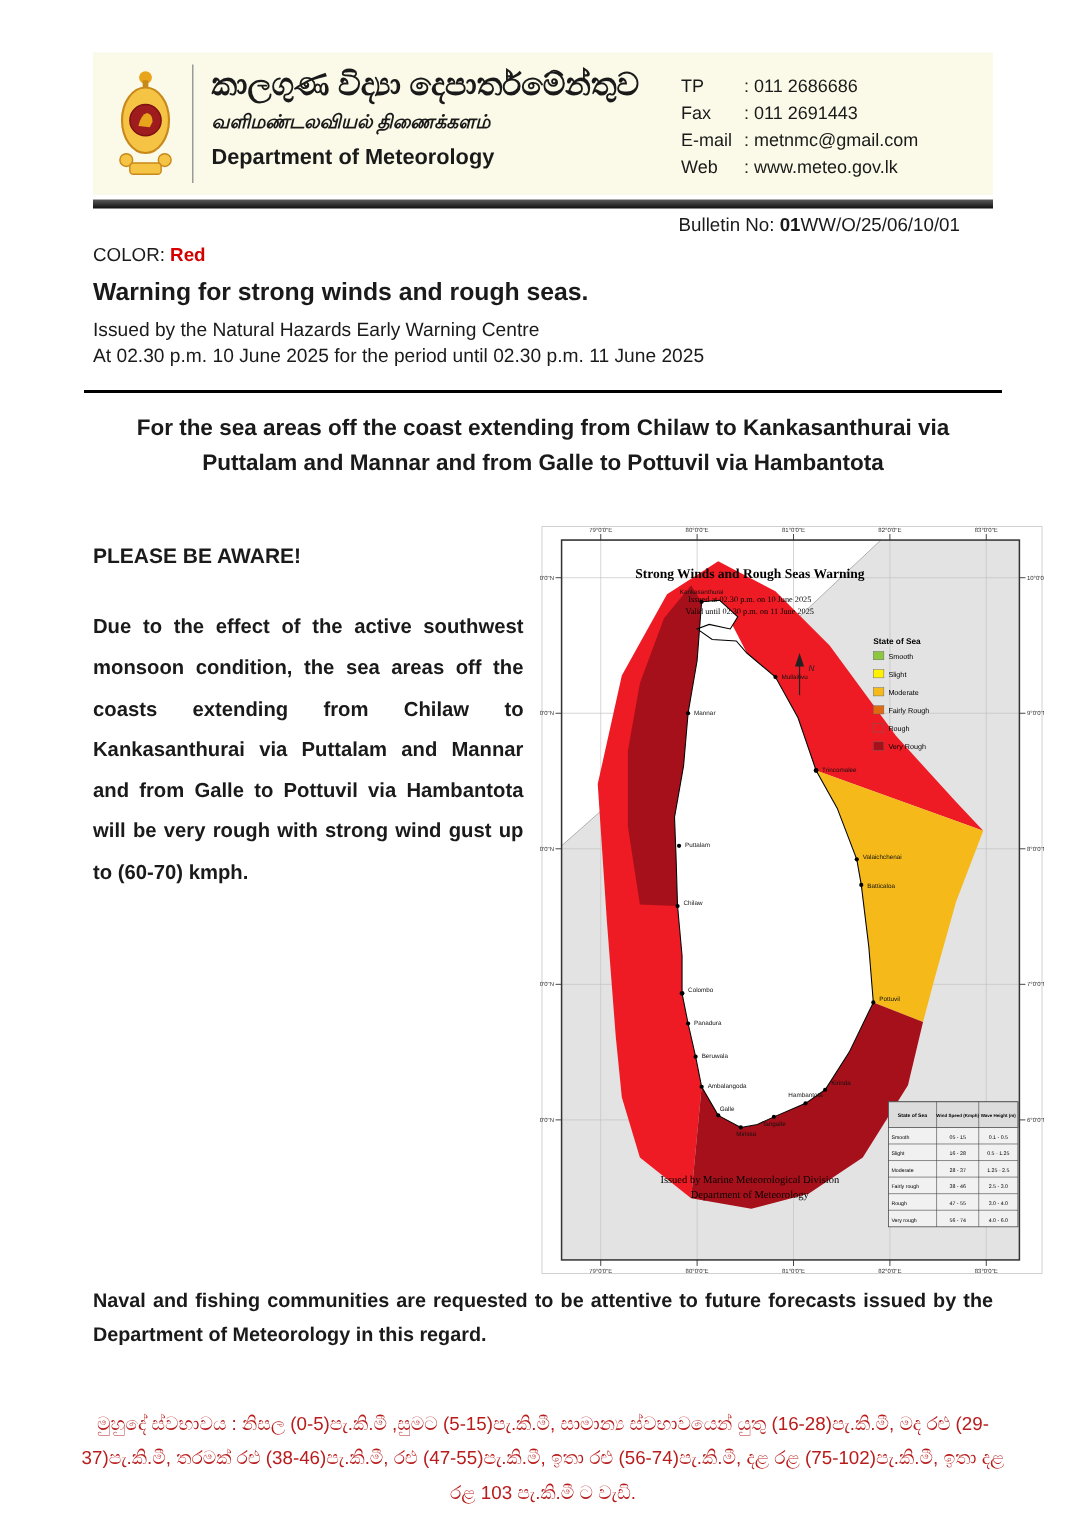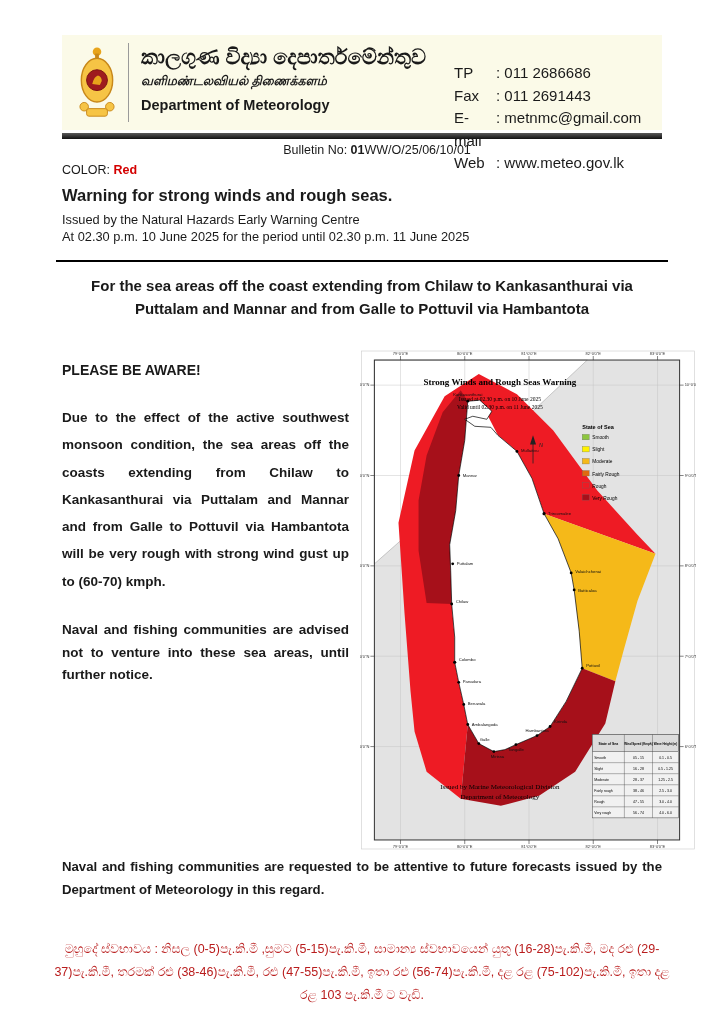--- a/index.html
+++ b/index.html
@@ -16,7 +16,7 @@
   .title-tamil{font-size:12.5px;font-weight:700;font-style:italic;
                font-family:"Liberation Serif",serif;margin-top:6px;}
   .title-english{font-size:14.5px;font-weight:700;margin-top:7px;}
-  .contacts{width:200px;flex:0 0 auto;padding:27px 8px 0 0;font-size:15px;line-height:1.5;}
+  .contacts{width:200px;flex:0 0 auto;padding:13px 8px 0 0;font-size:12px;line-height:1.5;}
   .contact-row{display:flex;}
   .contact-label{width:42px;}
   

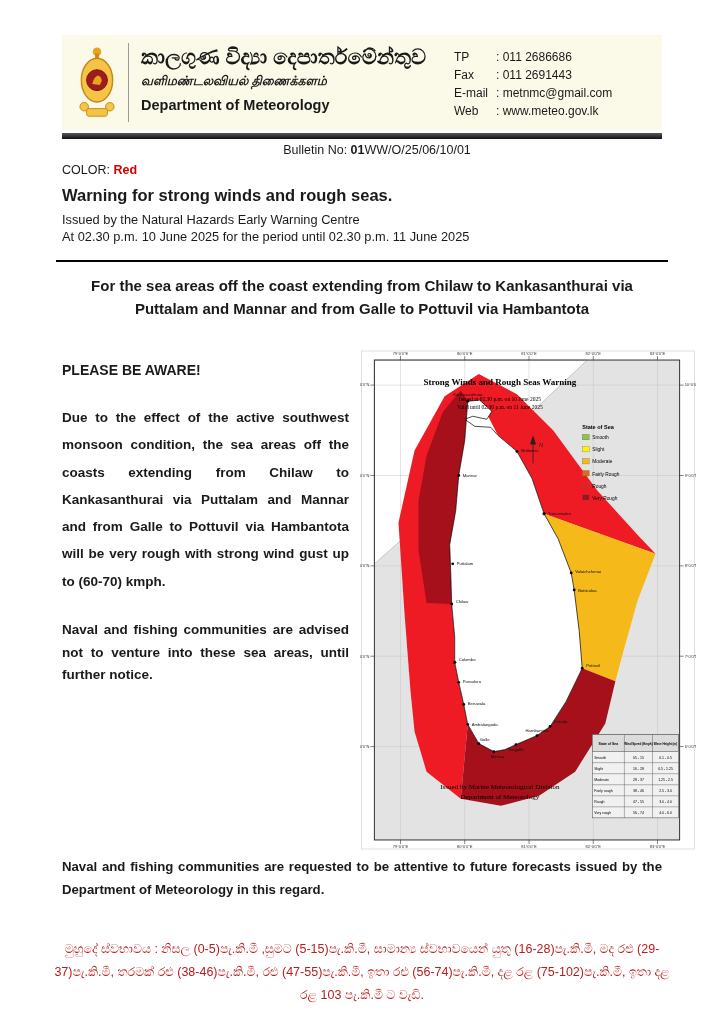--- a/index.html
+++ b/index.html
@@ -24,7 +24,7 @@
              background:linear-gradient(#5a5a5a,#101010);}
   
   .bulletin-row{position:absolute;left:62px;top:143px;width:578px;display:flex;
-                justify-content:center;font-size:12.5px;margin-left:26px;}
+                justify-content:flex-end;font-size:12.5px;}
   .bold{font-weight:700;}
   .color-row{position:absolute;left:62px;top:163px;font-size:12.5px;}
   .color-red{color:#d40000;font-weight:700;}

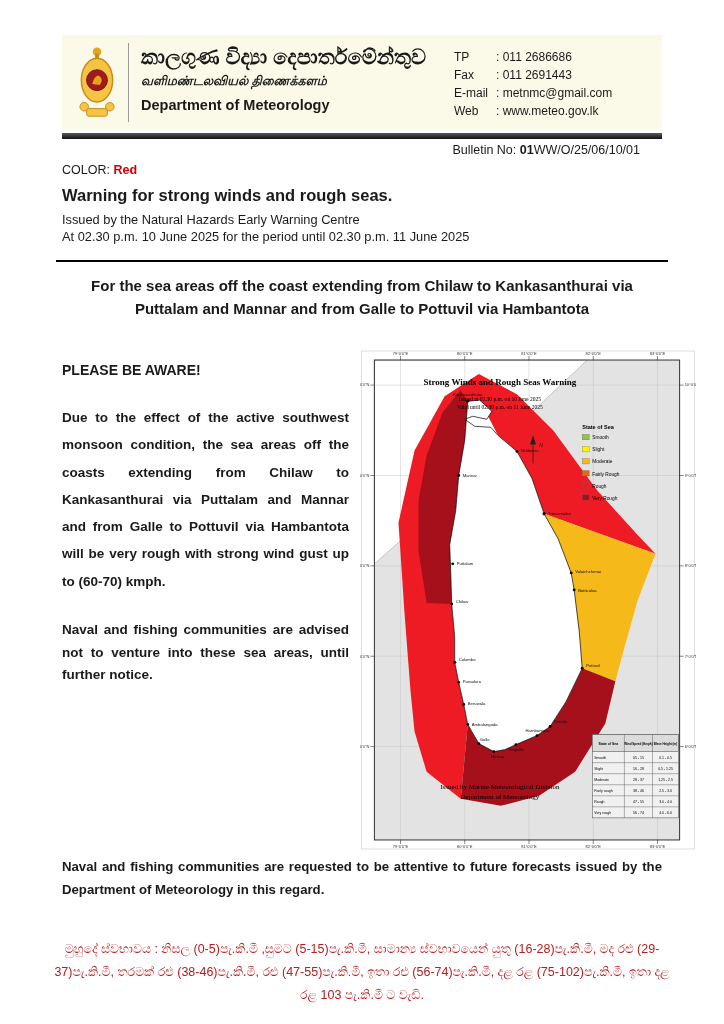--- a/index.html
+++ b/index.html
@@ -112,7 +112,6 @@
   <div class="advisory">
     <div class="aware">PLEASE BE AWARE!</div>
     <p class="para1">Due to the effect of the active southwest monsoon condition, the sea areas off the coasts extending from Chilaw to Kankasanthurai via Puttalam and Mannar and from Galle to Pottuvil via Hambantota will be very rough with strong wind gust up to (60-70) kmph.</p>
-    <p class="para2">Naval and fishing communities are advised not to venture into these sea areas, until further notice.</p>
   </div>
 
   <div class="map-wrap">

